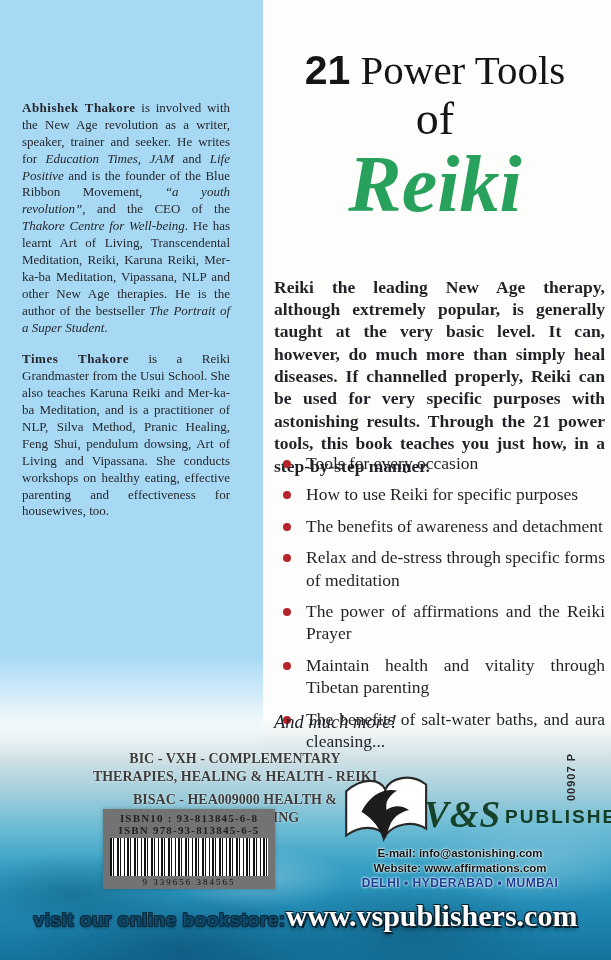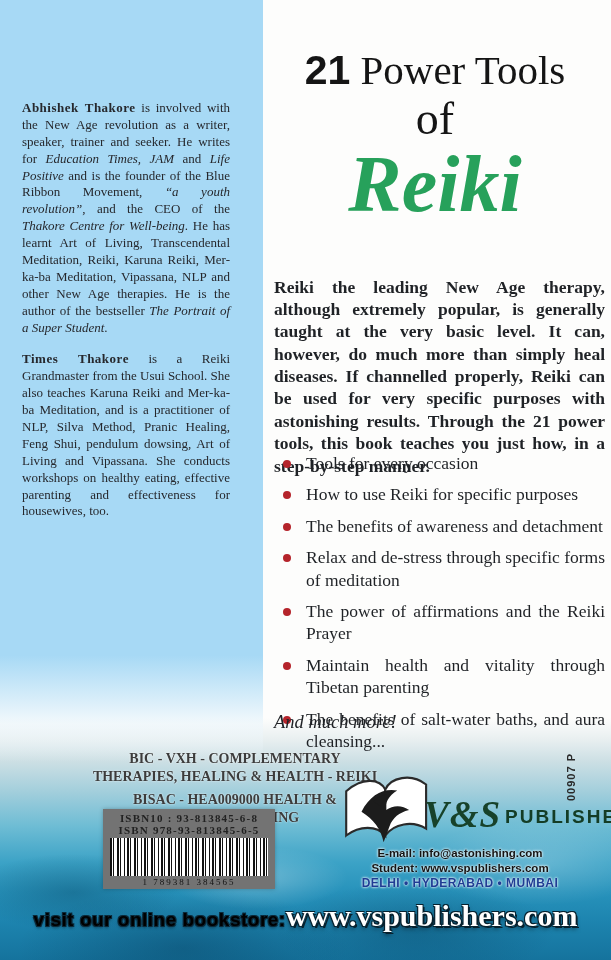--- a/index.html
+++ b/index.html
@@ -176,7 +176,7 @@
 
   <div class="pub-contact">
     <div>E-mail: info@astonishing.com</div>
-    <div>Student: www.vspublishers.com</div>
+    <div>Website: www.affirmations.com</div>
     <div class="pub-cities">DELHI • HYDERABAD • MUMBAI</div>
   </div>
 

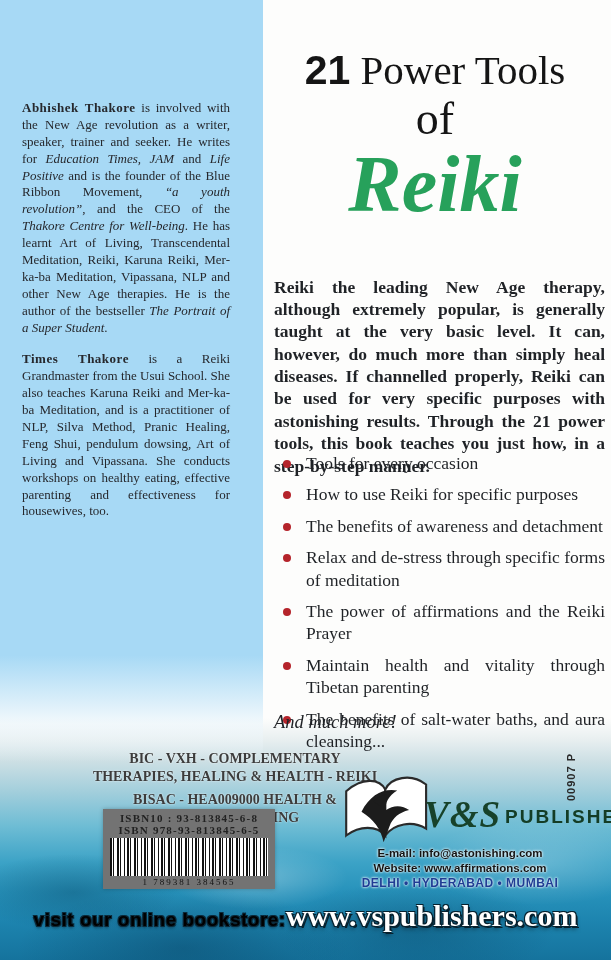--- a/index.html
+++ b/index.html
@@ -157,7 +157,7 @@
     <div class="isbn-line">ISBN10 : 93-813845-6-8</div>
     <div class="isbn-line">ISBN 978-93-813845-6-5</div>
     <div class="barcode"></div>
-    <div class="barcode-digits">1 789381 384565</div>
+    <div class="barcode-digits">9 339656 384565</div>
   </div>
 
   <div class="pub-logo">

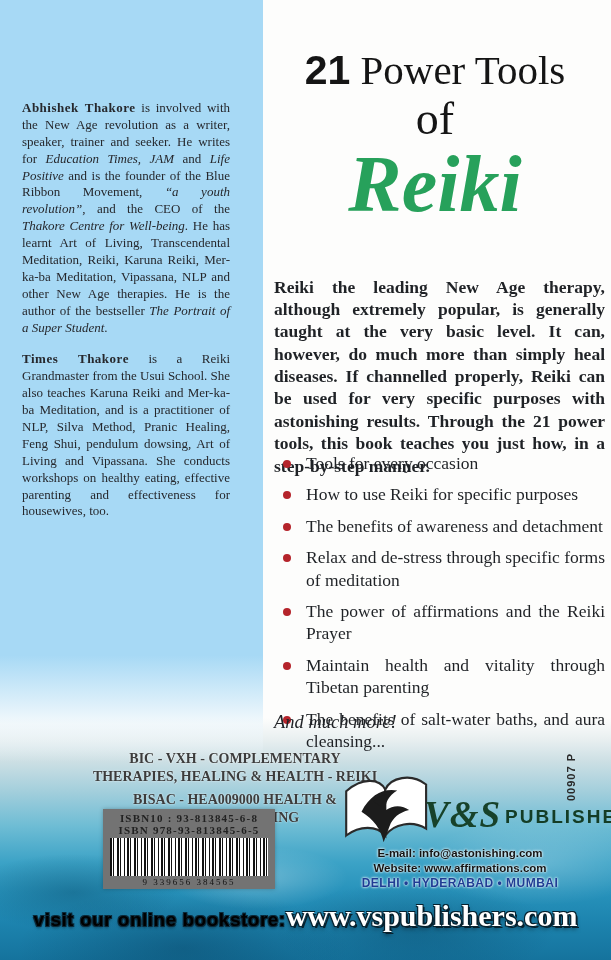--- a/index.html
+++ b/index.html
@@ -102,7 +102,7 @@
     position:absolute;left:0;top:899px;width:611px;text-align:center;white-space:nowrap;
   }
   .banner-prefix{
-    font-family:"Liberation Sans",sans-serif;font-weight:bold;font-size:19px;color:#000000;
+    font-family:"Liberation Sans",sans-serif;font-weight:bold;font-size:19px;color:#0c4a6e;
     letter-spacing:.5px;
     text-shadow:-1px -1px 0 #0c2a3a,1px -1px 0 #0c2a3a,-1px 1px 0 #0c2a3a,1px 1px 0 #0c2a3a,0 2px 3px rgba(0,0,0,.45);
   }

